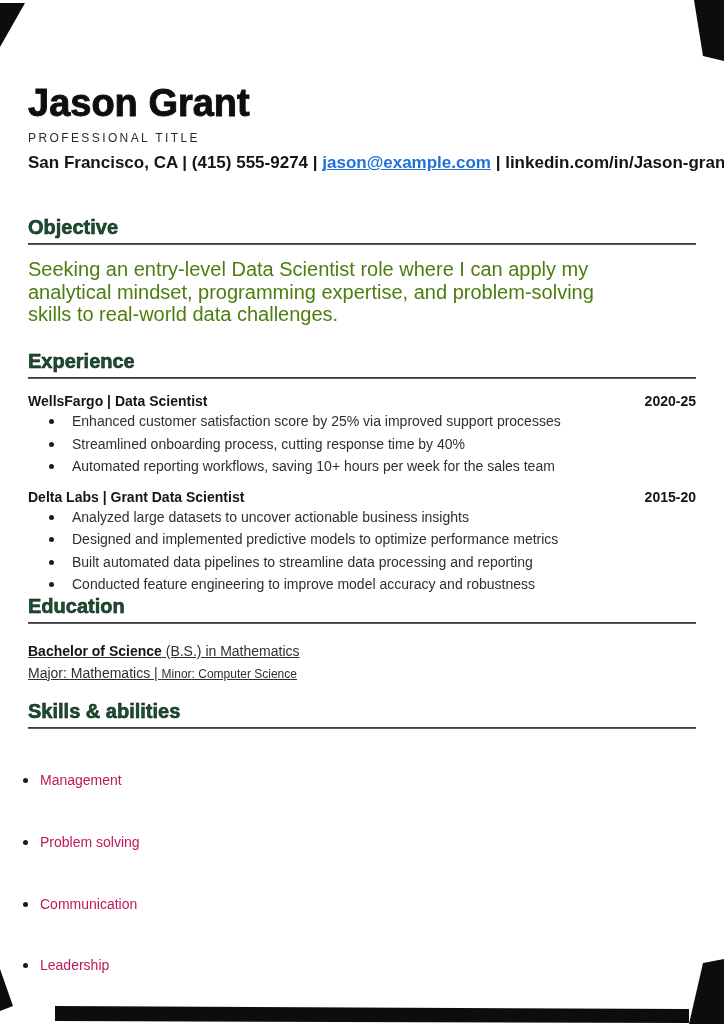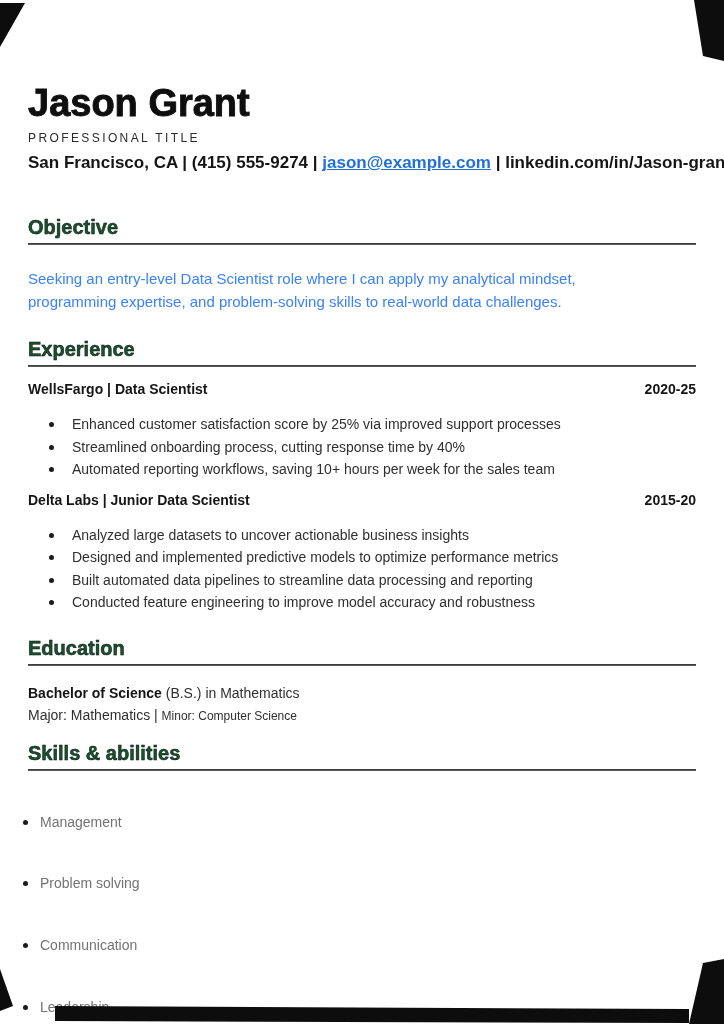--- a/index.html
+++ b/index.html
@@ -64,11 +64,11 @@
   }
 
   .objective-text {
-    margin-top: 23px;
-    font-size: 15px;
+    margin-top: 13px;
+    font-size: 20px;
     line-height: 22.4px;
     width: 604px;
-    color: #3b82f6;
+    color: #4d7c0f;
   }
 
   .job-header {

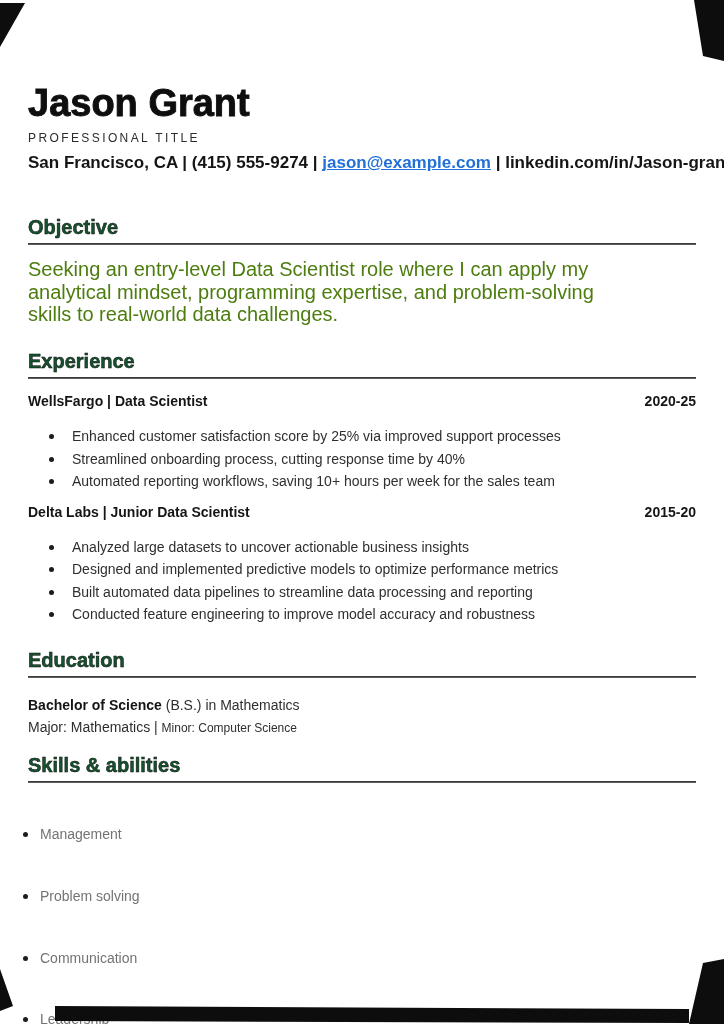--- a/index.html
+++ b/index.html
@@ -84,7 +84,7 @@
   .job-header.second { margin-top: 11px; }
   .job-header .sep { white-space: pre; }
 
-  ul.exp-bullets { margin-top: 16px; list-style: none; }
+  ul.exp-bullets { margin-top: 1px; list-style: none; }
   ul.exp-bullets li {
     position: relative;
     padding-left: 44px;

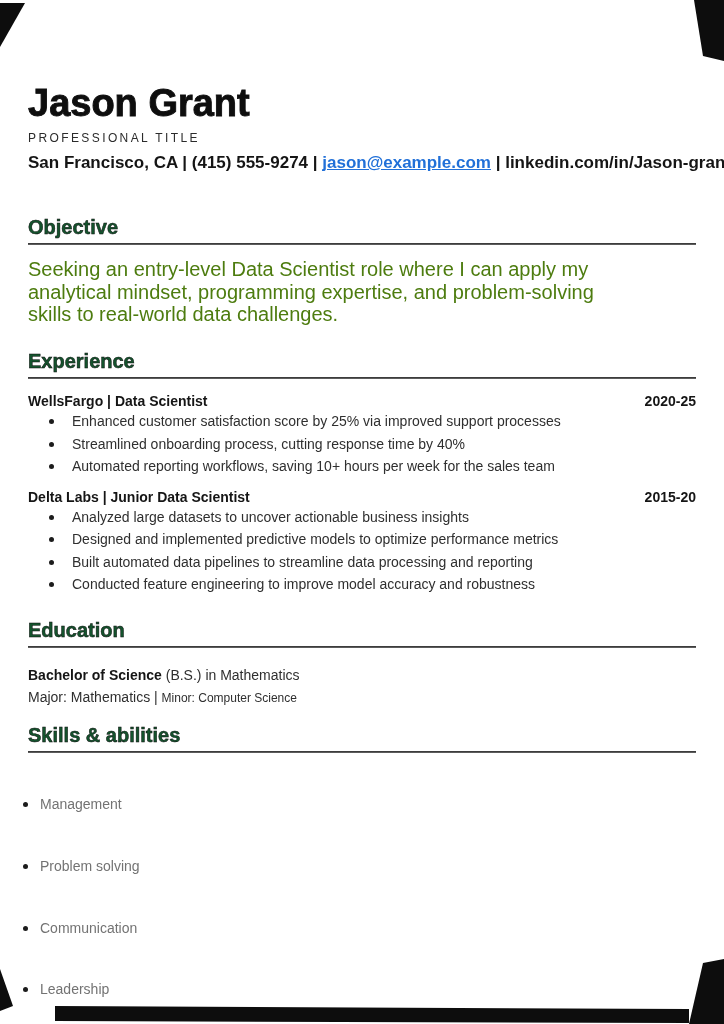--- a/index.html
+++ b/index.html
@@ -175,7 +175,7 @@
 
     <div class="job-entry">
       <div class="job-header second">
-        <span><span>Delta Labs</span><span class="sep"> | </span><span>Junior Data Scientist</span></span>
+        <span><span>Delta Labs</span><span class="sep"> | </span><span>Grant Data Scientist</span></span>
         <span>2015-20</span>
       </div>
       <ul class="exp-bullets">

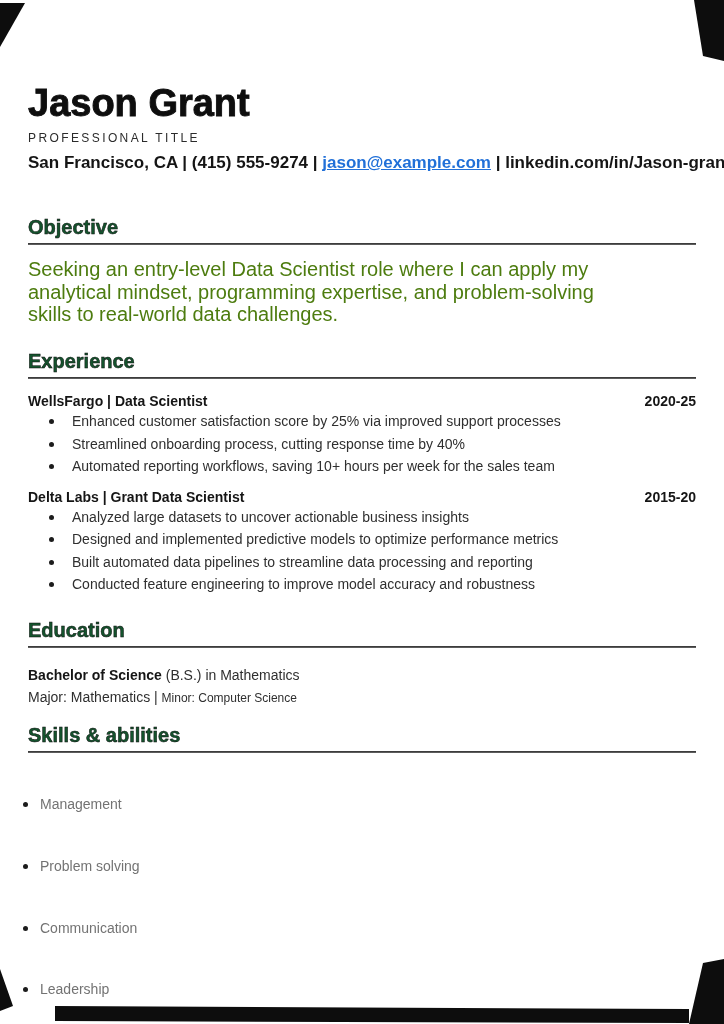--- a/index.html
+++ b/index.html
@@ -55,7 +55,7 @@
   }
   .sec-objective h2 { margin-top: 46px; }
   .sec-experience h2 { margin-top: 26px; }
-  .sec-education h2 { margin-top: 24px; }
+  .sec-education h2 { }
   .sec-skills h2 { margin-top: 16px; }
   .rule {
     margin-top: 5px;

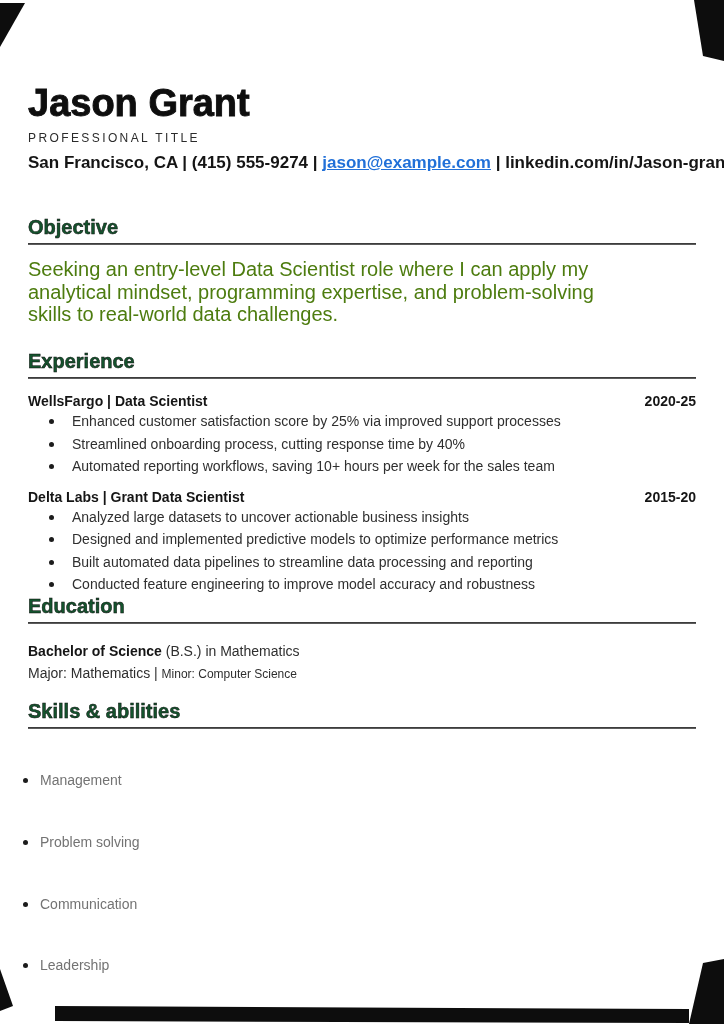--- a/index.html
+++ b/index.html
@@ -105,7 +105,7 @@
 
   .edu-entry { font-size: 14px; line-height: 22px; color: #2f2f2f; }
   .edu-entry.first { margin-top: 12px; }
-  .edu-entry.second { margin-top: 16px; }
+  .edu-entry.second { margin-top: 16px; text-decoration: underline; }
   .edu-bold { font-weight: 700; color: #151515; }
   .edu-rest, .edu-line2-main { white-space: pre-wrap; }
   .edu-line2-small { font-size: 12px; }

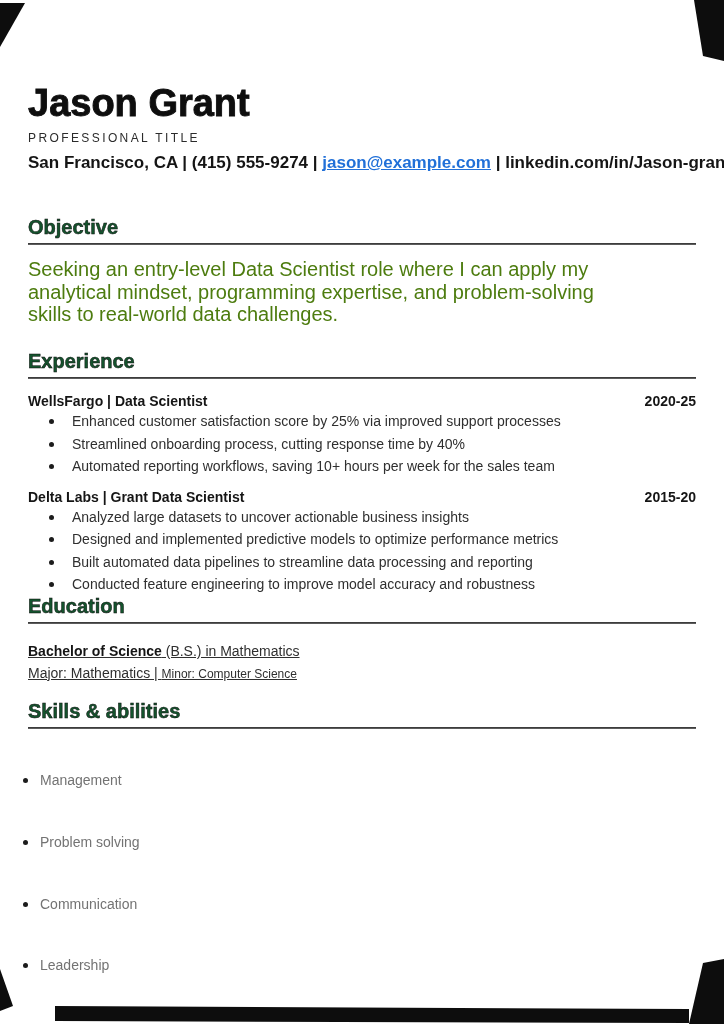--- a/index.html
+++ b/index.html
@@ -116,7 +116,7 @@
     padding-left: 17px;
     font-size: 14px;
     line-height: 20.8px;
-    color: #737373;
+    color: #be185d;
     margin-top: 41px;
   }
   ul.skills-list li::before {

